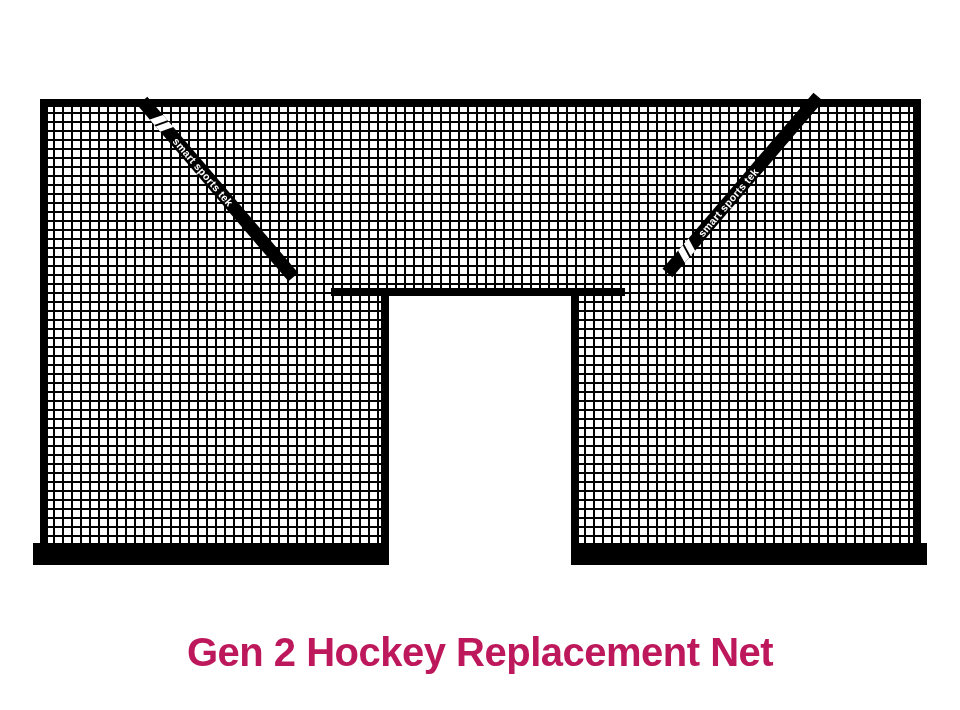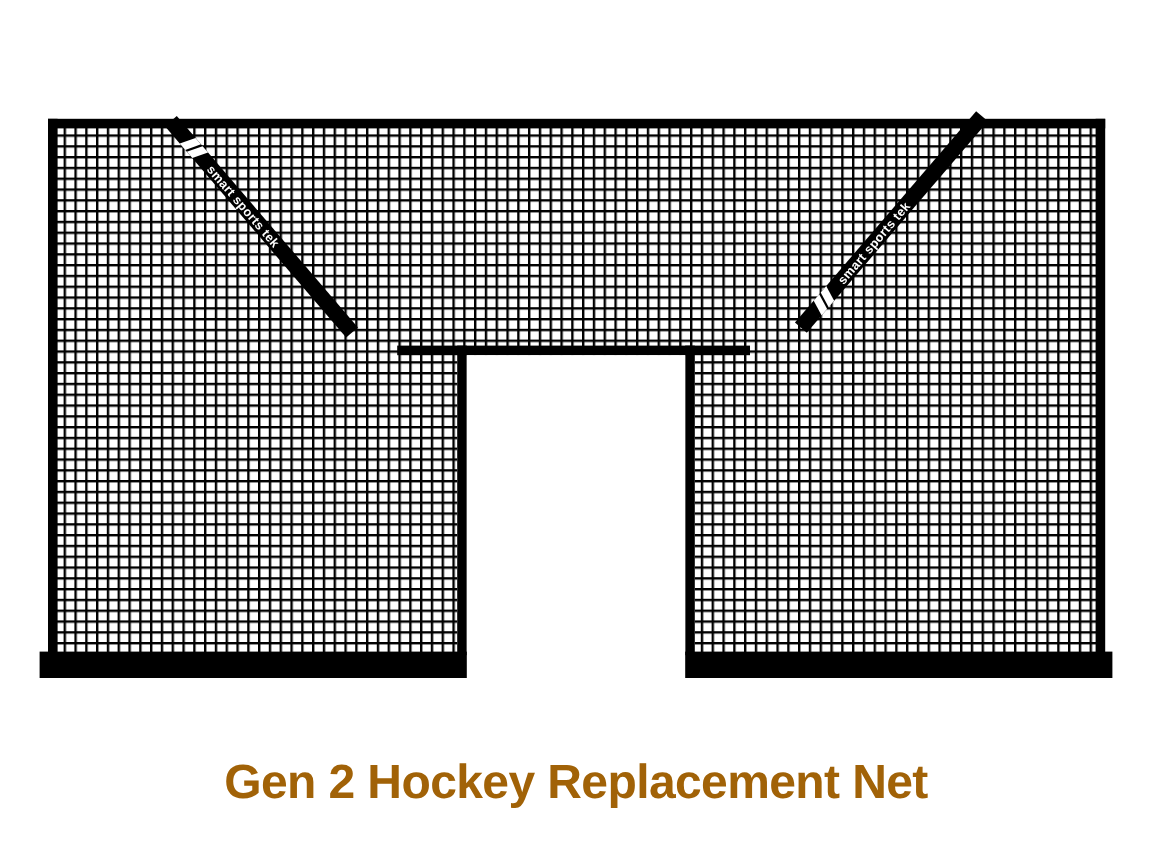--- a/index.html
+++ b/index.html
@@ -11,7 +11,7 @@
     text-align: center;
     font-family: "Liberation Sans", sans-serif;
     font-weight: bold; font-size: 40px; letter-spacing: -0.5px;
-    color: #a16207;
+    color: #be185d;
   }
   .stick-label {
     font-family: "Liberation Sans", sans-serif;

